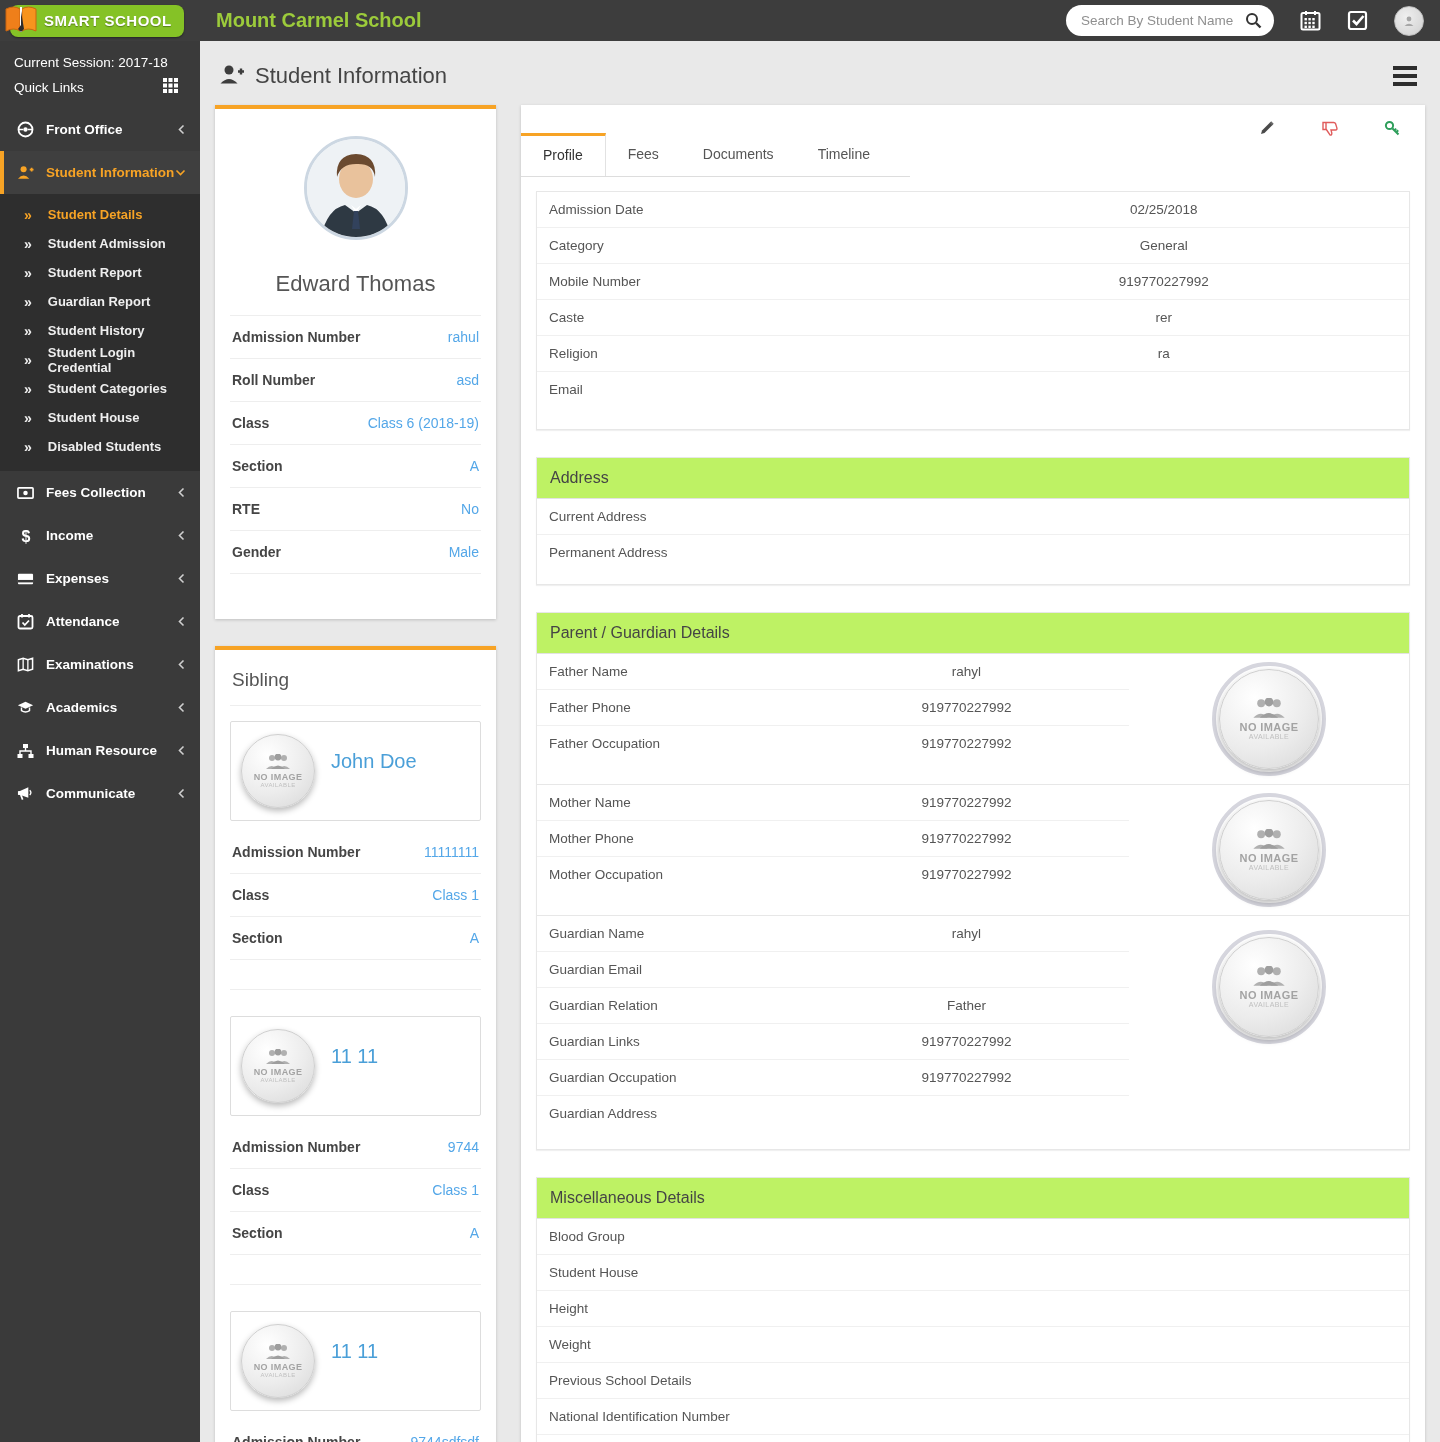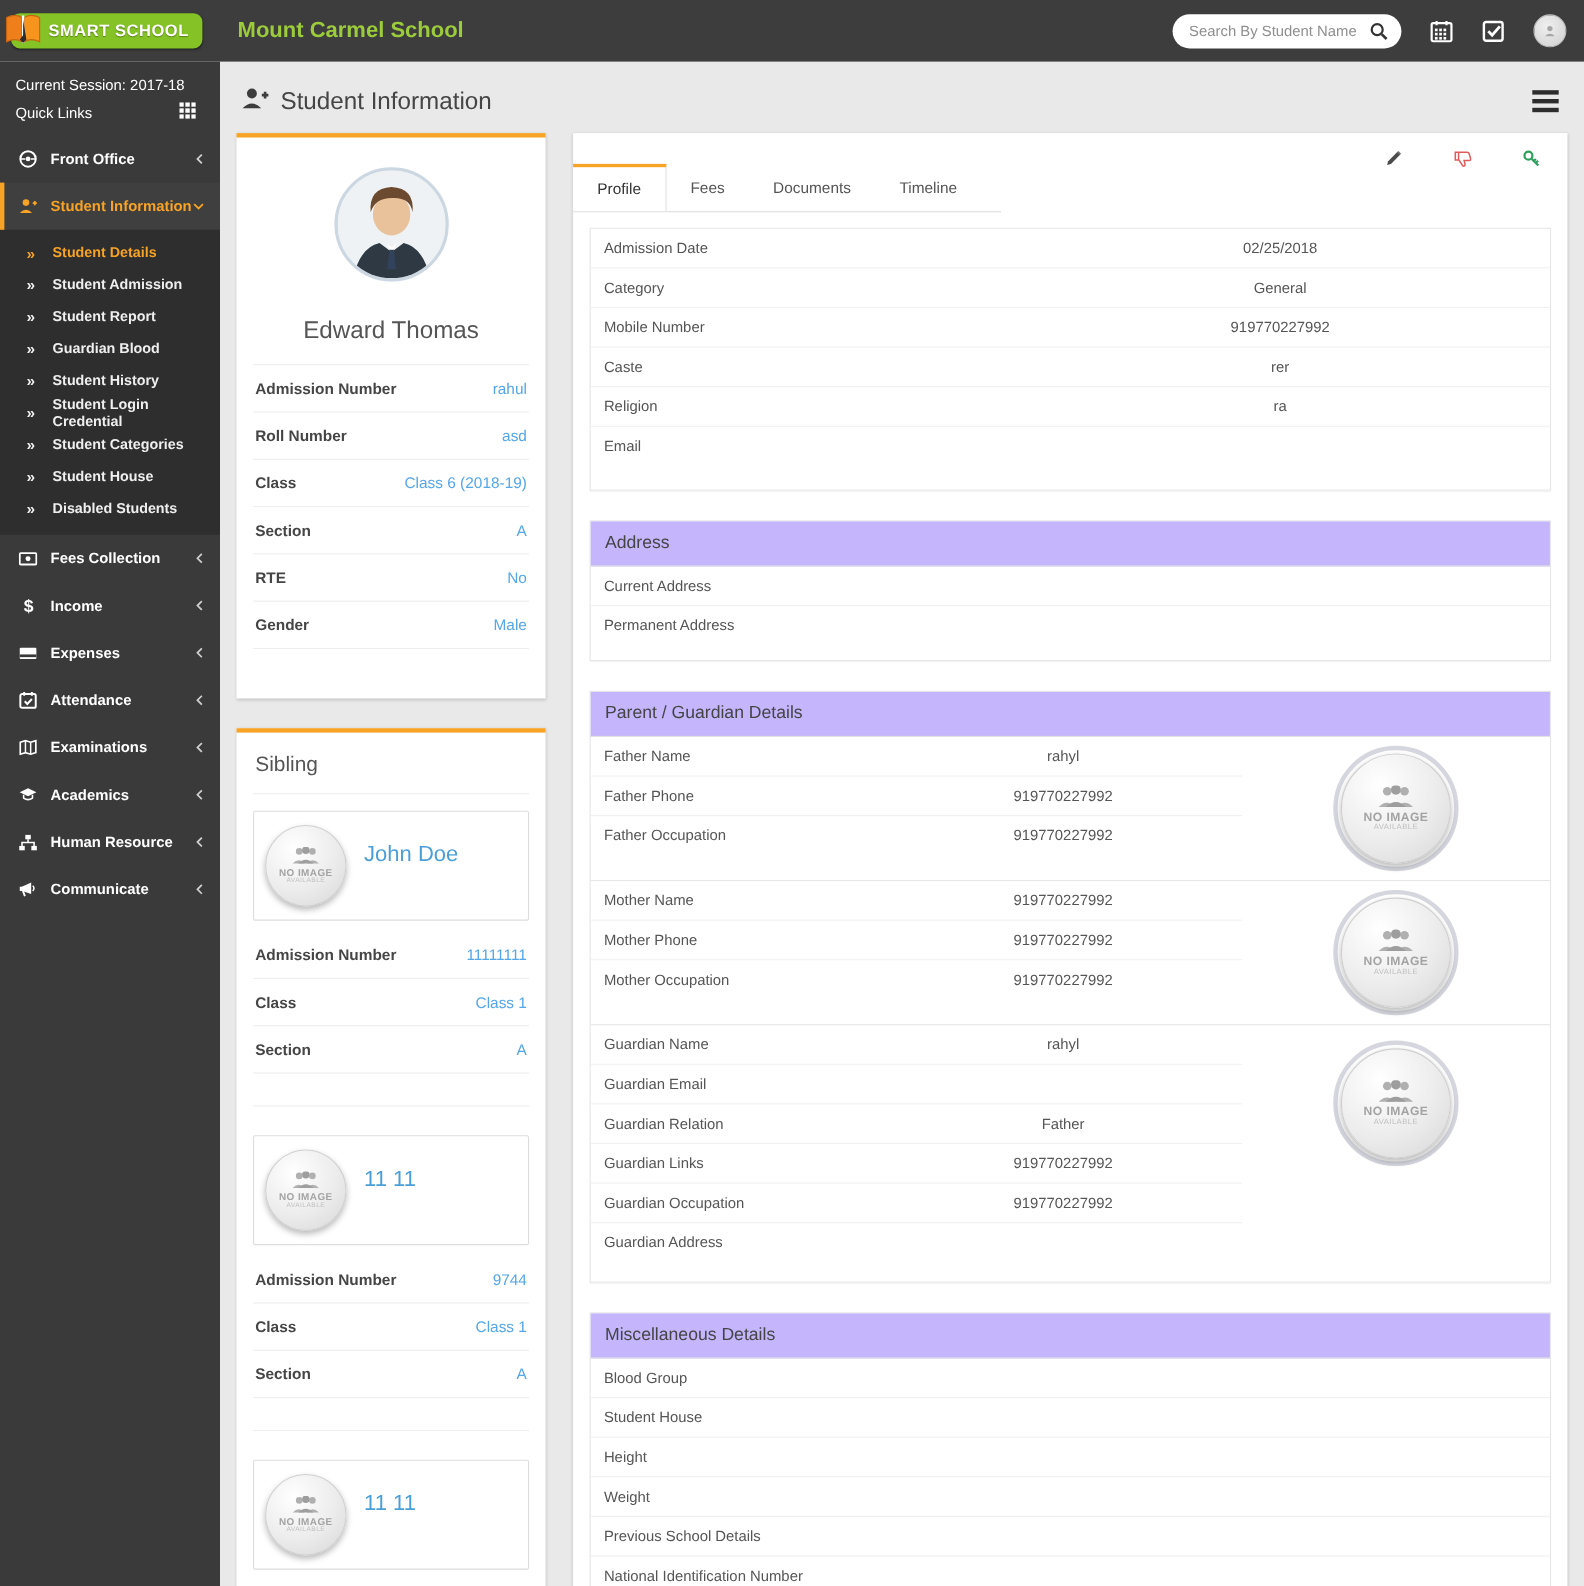--- a/index.html
+++ b/index.html
@@ -12,7 +12,7 @@
     position:relative;
   }
   
-  .topbar { height:56px; background:#3d3d3d; display:flex; align-items:center; }
+  .topbar { height:41px; background:#3d3d3d; display:flex; align-items:center; }
   .logo-wrap { width:200px; display:flex; align-items:center; padding-left:10px; }
   .logo-badge { background:#85c226; border-radius:8px; height:32px; display:flex; align-items:center; padding:0 12px 0 34px; position:relative; box-shadow:0 1px 2px rgba(0,0,0,.4); }
   .logo-badge .book { position:absolute; left:-8px; top:-2px; }

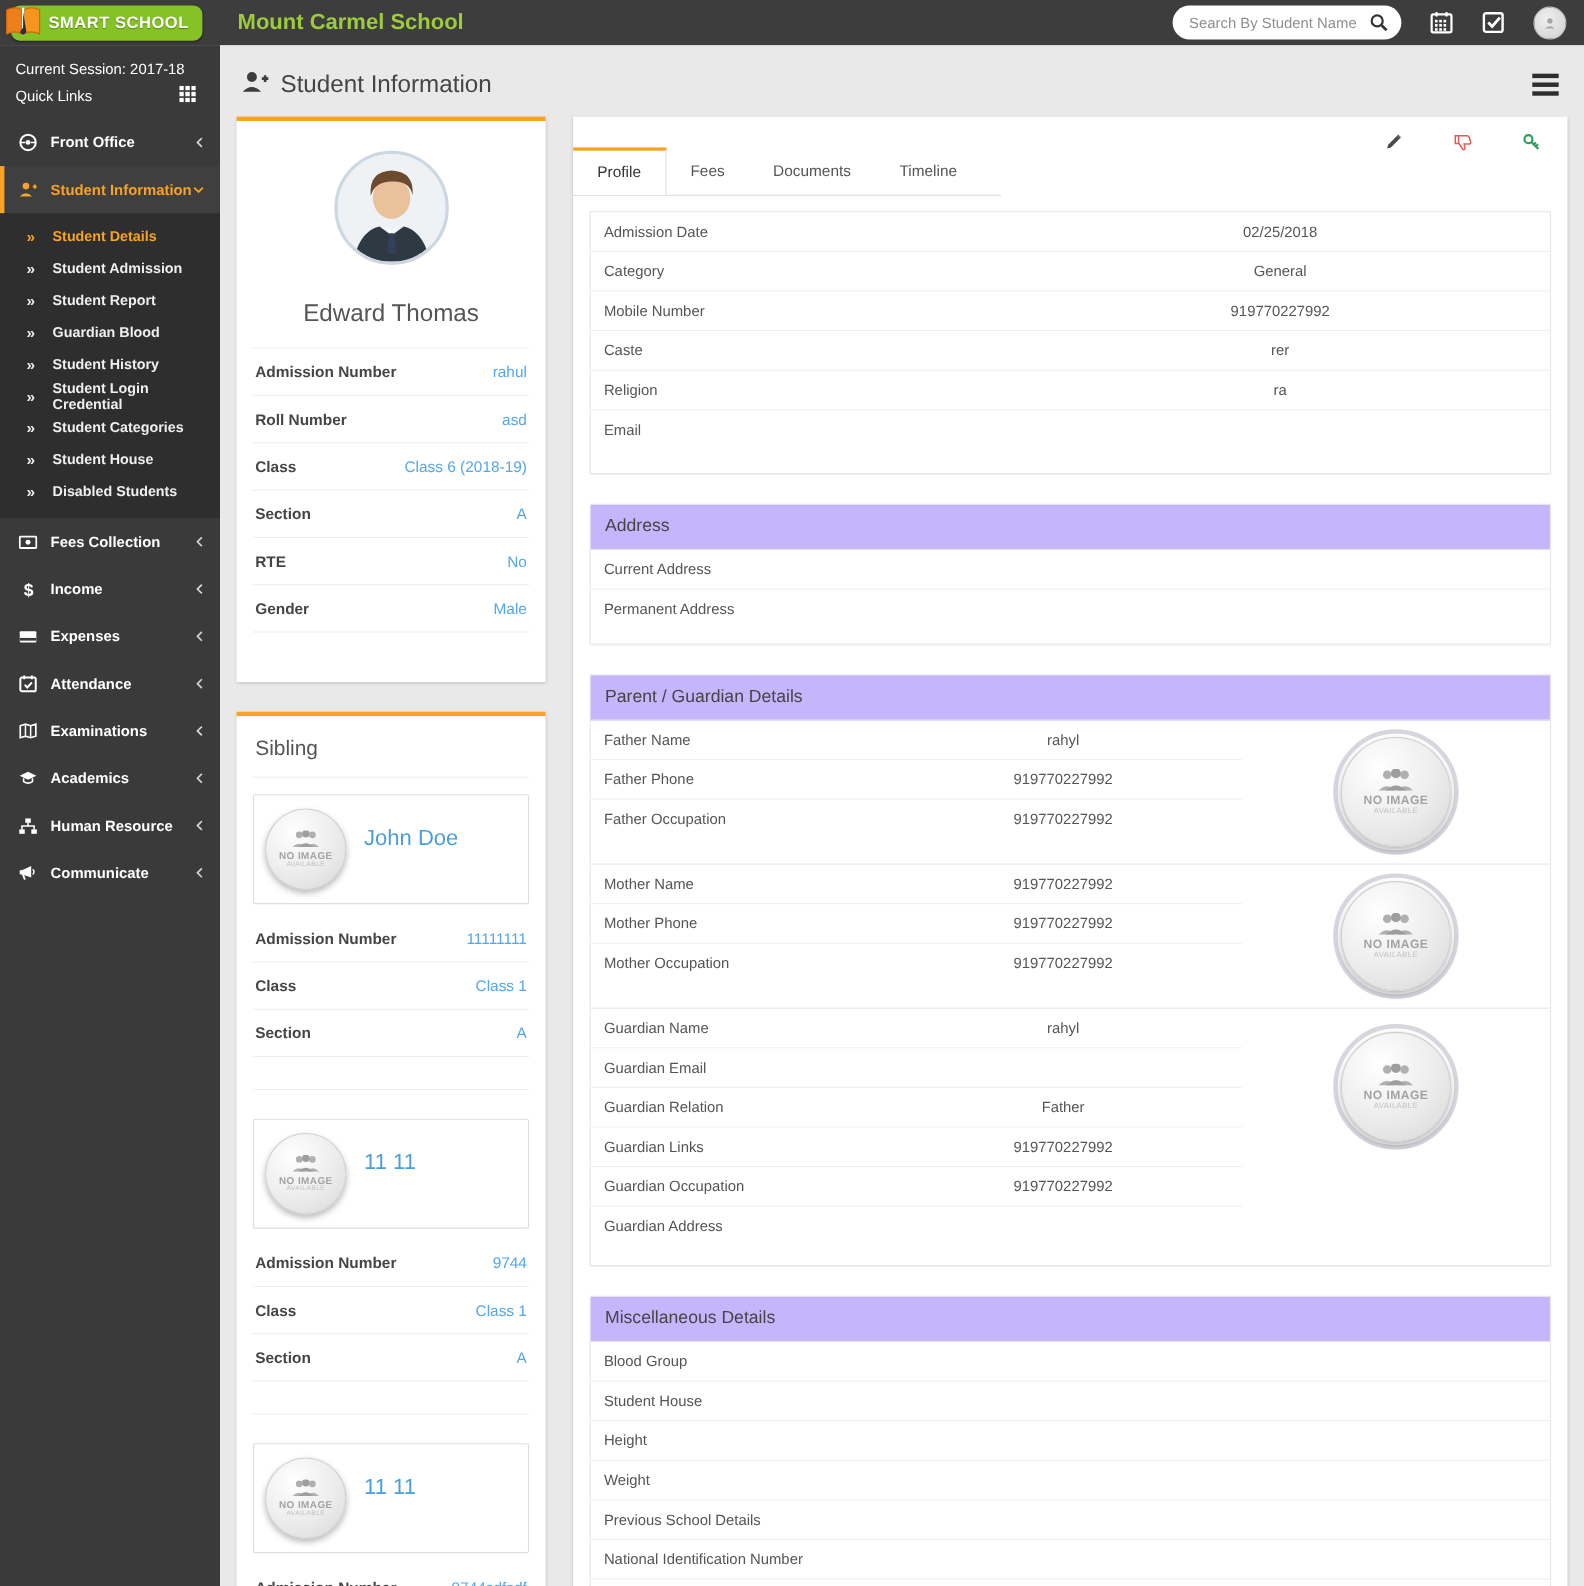--- a/index.html
+++ b/index.html
@@ -229,7 +229,7 @@
         </div>
       <div class="sub-item">
           <span class="arr">»</span>
-          <span>Guardian Blood</span>
+          <span>Guardian Report</span>
         </div>
       <div class="sub-item">
           <span class="arr">»</span>

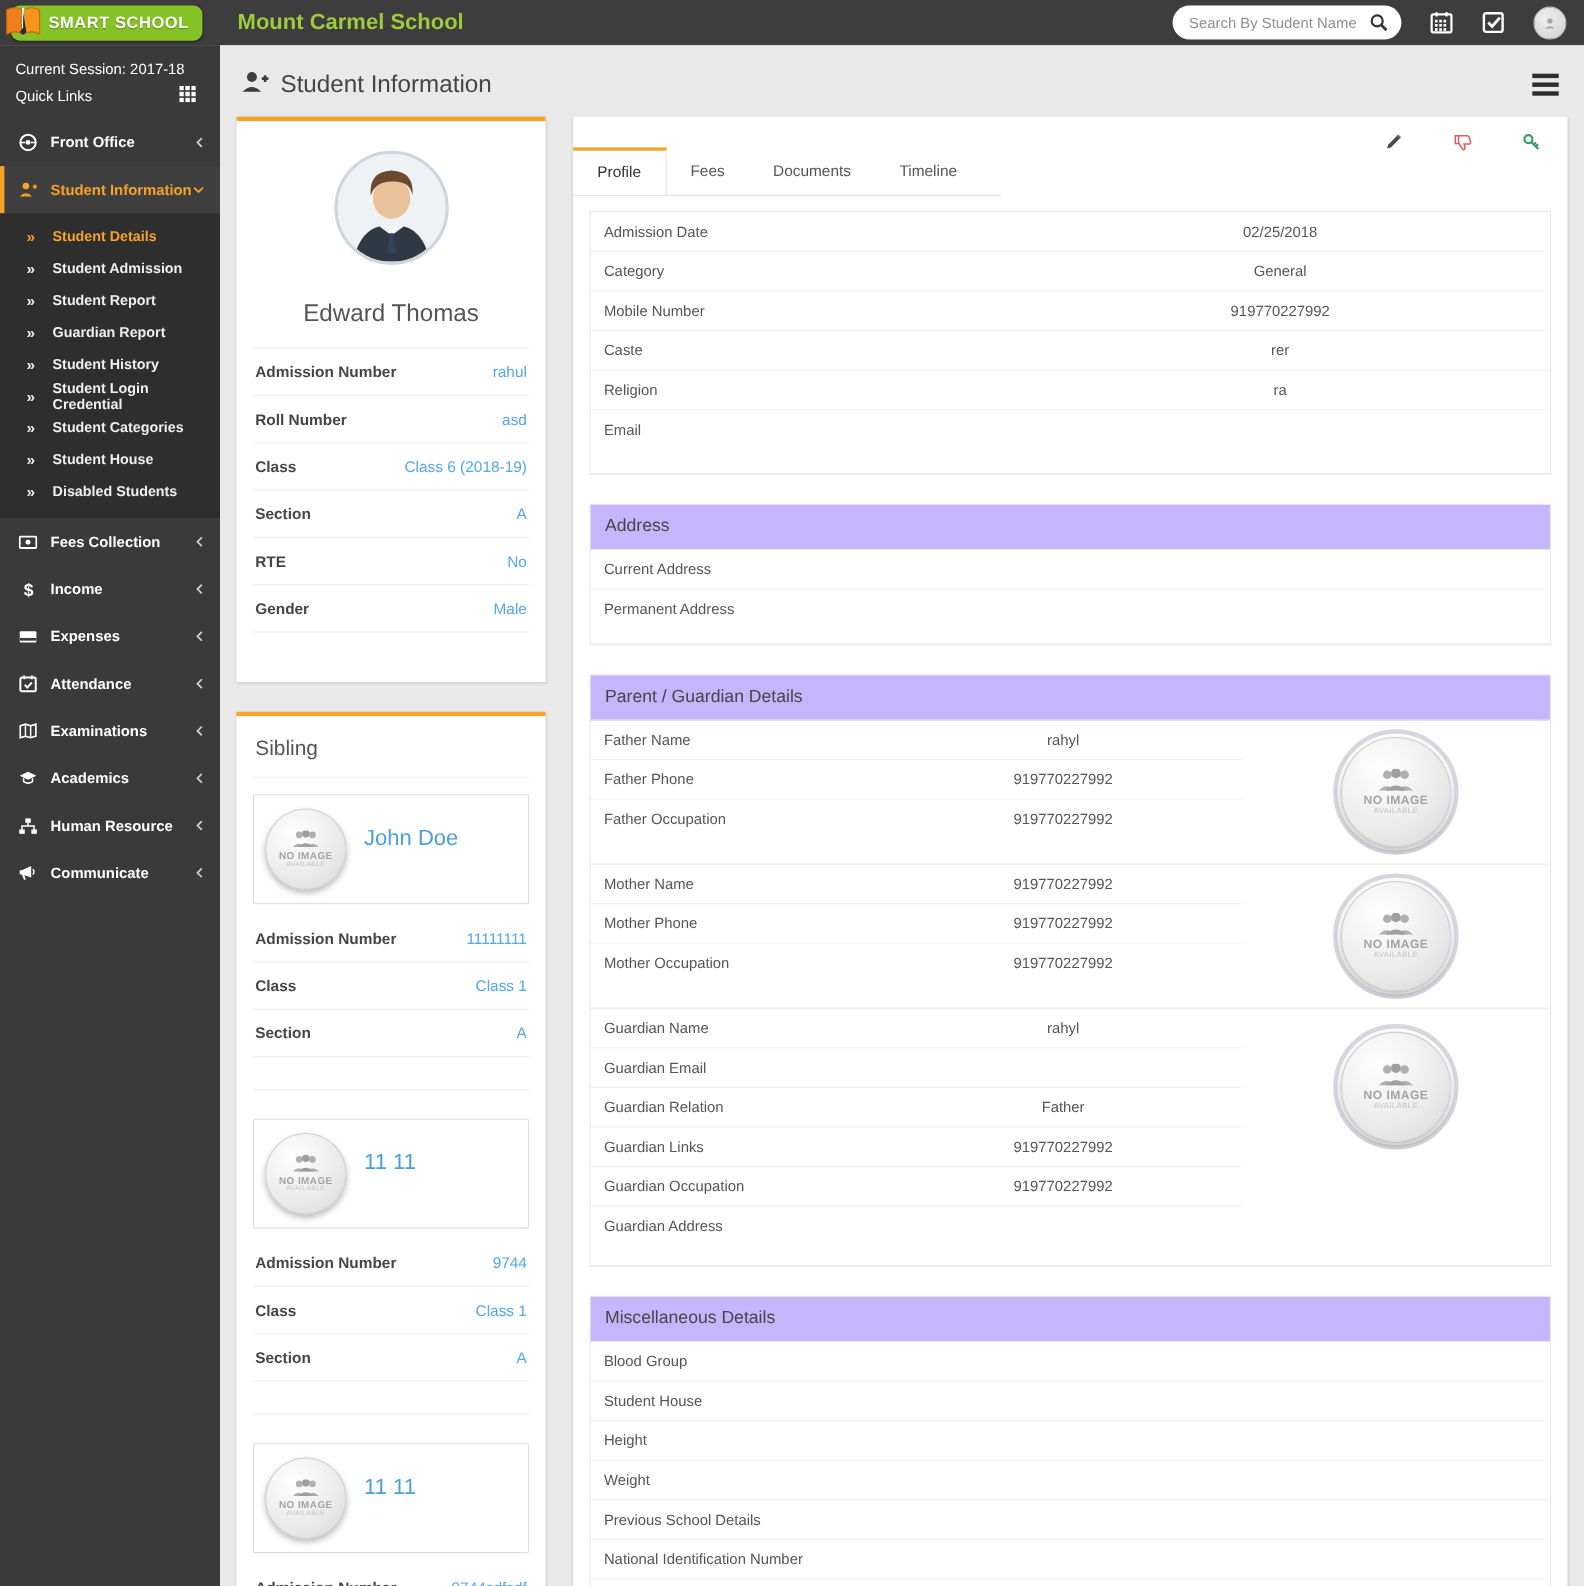--- a/index.html
+++ b/index.html
@@ -83,7 +83,7 @@
   .trow .lbl { width:45%; flex:none; }
   .trow .val { flex:1;text-align:center; }
   .section-card { margin-top:27px; border:1px solid #e7e7e7; box-shadow:0 1px 1px rgba(0,0,0,.06); }
-  .section-head { background:#c4b5fd; border-bottom:1px solid #e2e2e2; padding:11px 13px; font-size:16px; color:#454545; }
+  .section-head { background:#bef264; border-bottom:1px solid #e2e2e2; padding:11px 13px; font-size:16px; color:#454545; }
   .section-body-pad { padding-bottom:14px; }
   
   .pgroup { display:flex; border-bottom:1px solid #e7e7e7; }

